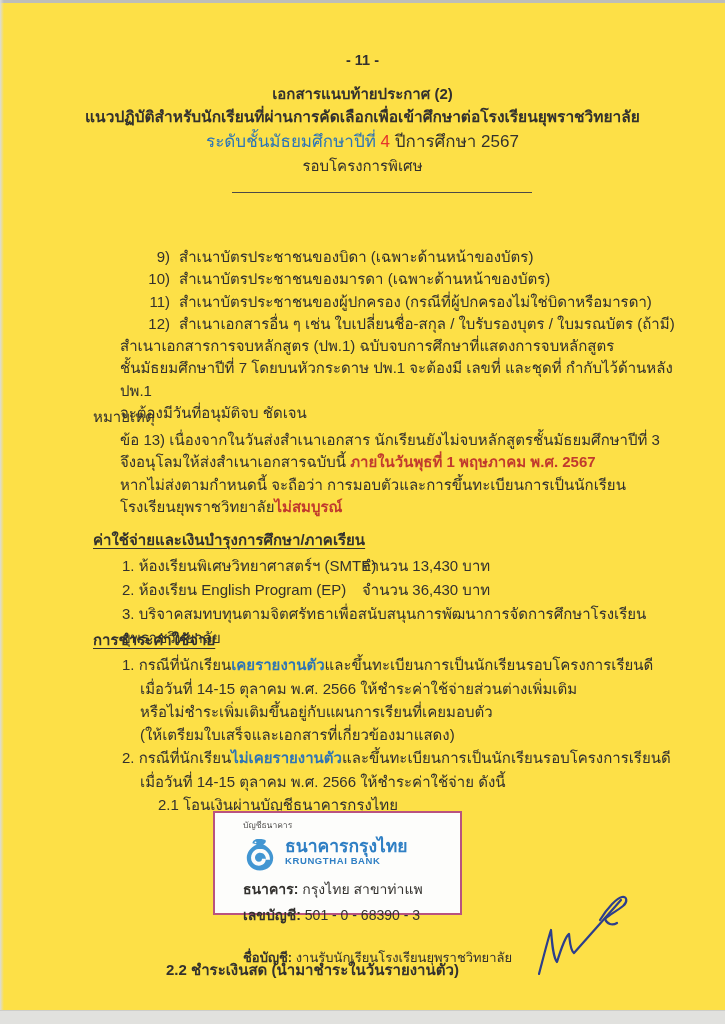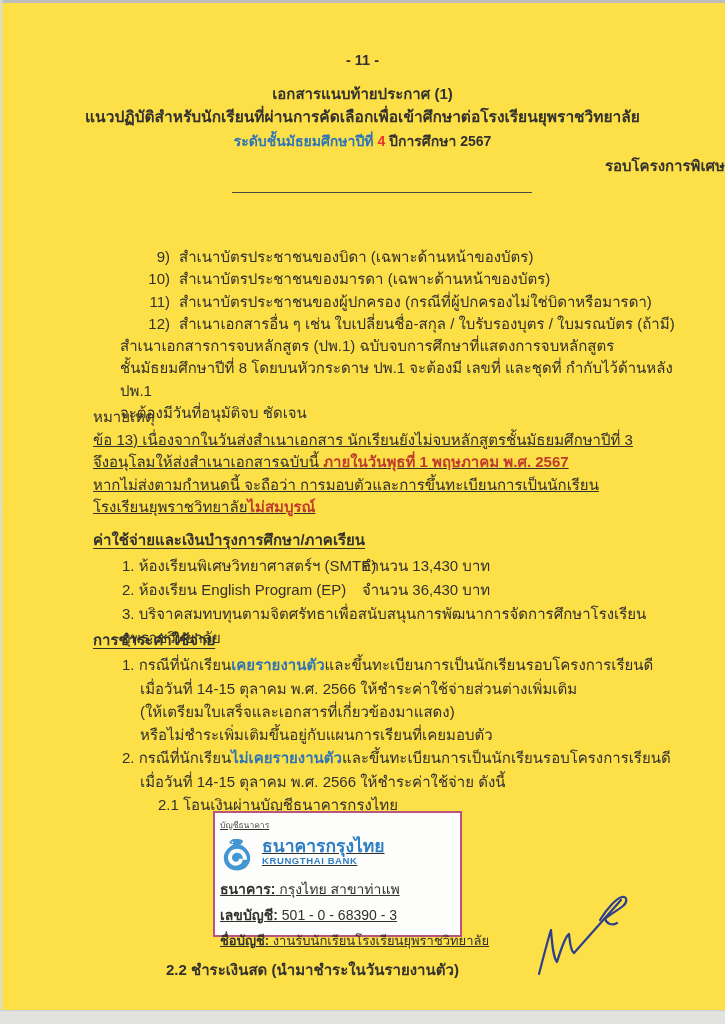--- a/index.html
+++ b/index.html
@@ -75,7 +75,7 @@
 
   <div class="header">
     <div class="pageno">- 11 -</div>
-    <div class="h1">เอกสารแนบท้ายประกาศ (1)</div>
+    <div class="h1">เอกสารแนบท้ายประกาศ (2)</div>
     <div class="h2">แนวปฏิบัติสำหรับนักเรียนที่ผ่านการคัดเลือกเพื่อเข้าศึกษาต่อโรงเรียนยุพราชวิทยาลัย</div>
     <div class="h3"><span class="blue">ระดับชั้นมัธยมศึกษาปีที่ </span><span class="red">4</span><span> ปีการศึกษา 2567</span></div>
     <div class="h4">รอบโครงการพิเศษ</div>

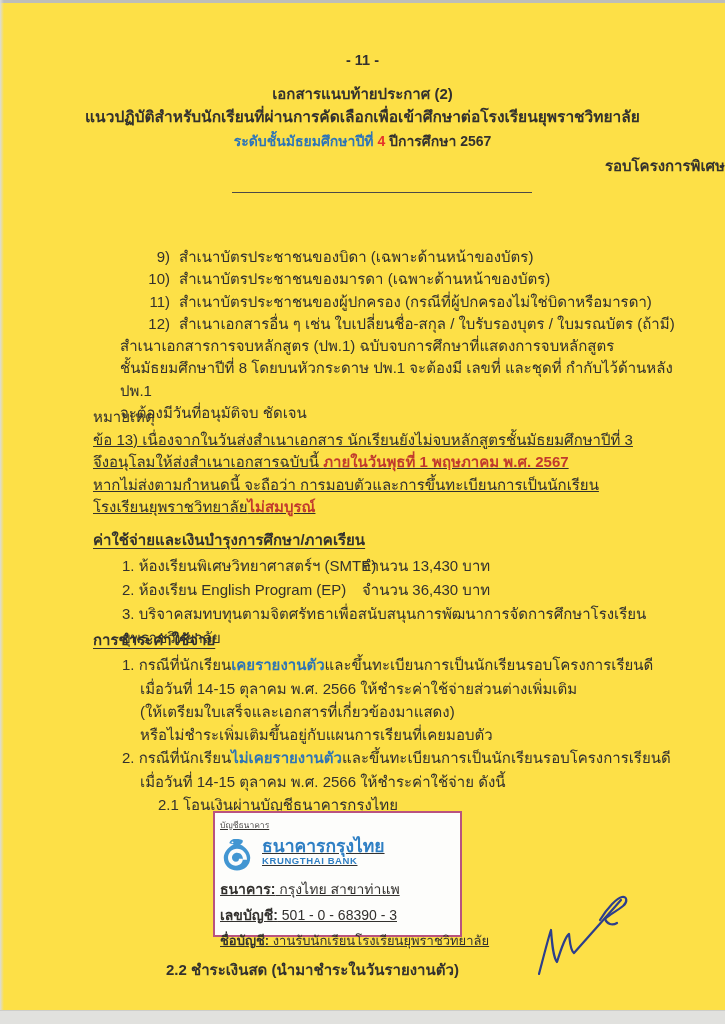--- a/index.html
+++ b/index.html
@@ -17,7 +17,7 @@
   .pageno{font-weight:bold;font-size:14.5px;margin-bottom:14px;}
   .h1{font-weight:600;font-size:15px;line-height:23px;}
   .h2{font-weight:700;font-size:15.5px;line-height:24px;}
-  .h3{font-weight:700;font-size:14px;line-height:25px;}
+  .h3{font-weight:400;font-size:17px;line-height:25px;}
   .h3 .blue{color:#2C74B8;}
   .h3 .red{color:#E5342B;}
   .h4{font-weight:700;font-size:15px;line-height:24px;text-align:right;}

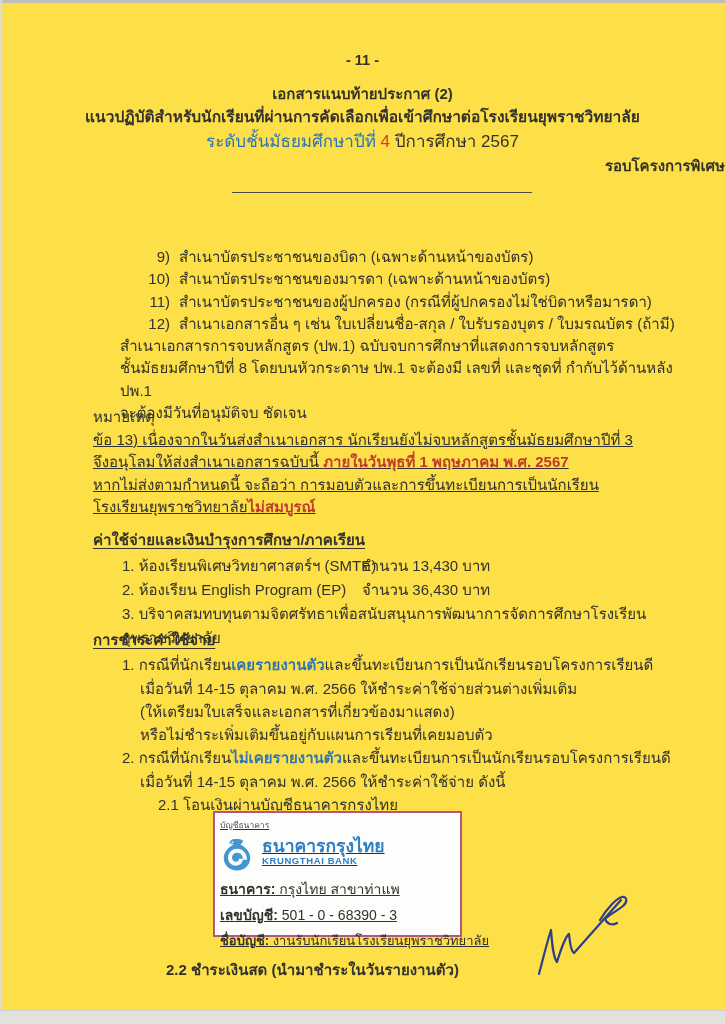--- a/index.html
+++ b/index.html
@@ -20,7 +20,7 @@
   .h3{font-weight:400;font-size:17px;line-height:25px;}
   .h3 .blue{color:#2C74B8;}
   .h3 .red{color:#E5342B;}
-  .h4{font-weight:700;font-size:15px;line-height:24px;text-align:right;}
+  .h4{font-weight:400;font-size:15px;line-height:24px;}
 
   .hr{position:absolute;top:192px;left:232px;width:300px;border-top:1.6px solid #4c4a47;}
 

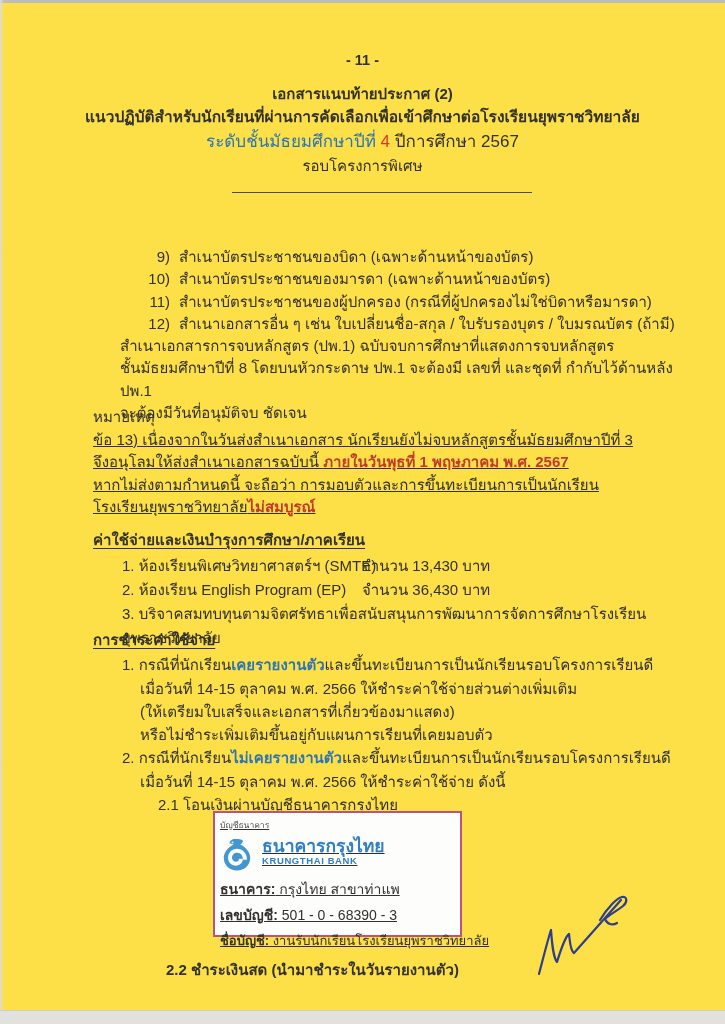--- a/index.html
+++ b/index.html
@@ -103,7 +103,7 @@
     <div class="li">
       <span class="txt">
         <span class="block">สำเนาเอกสารการจบหลักสูตร (ปพ.1) ฉบับจบการศึกษาที่แสดงการจบหลักสูตร</span>
-        <span class="block">ชั้นมัธยมศึกษาปีที่ 8 โดยบนหัวกระดาษ ปพ.1 จะต้องมี เลขที่ และชุดที่ กำกับไว้ด้านหลัง ปพ.1</span>
+        <span class="block">ชั้นมัธยมศึกษาปีที่ 7 โดยบนหัวกระดาษ ปพ.1 จะต้องมี เลขที่ และชุดที่ กำกับไว้ด้านหลัง ปพ.1</span>
         <span class="block">จะต้องมีวันที่อนุมัติจบ ชัดเจน</span>
       </span>
     </div>

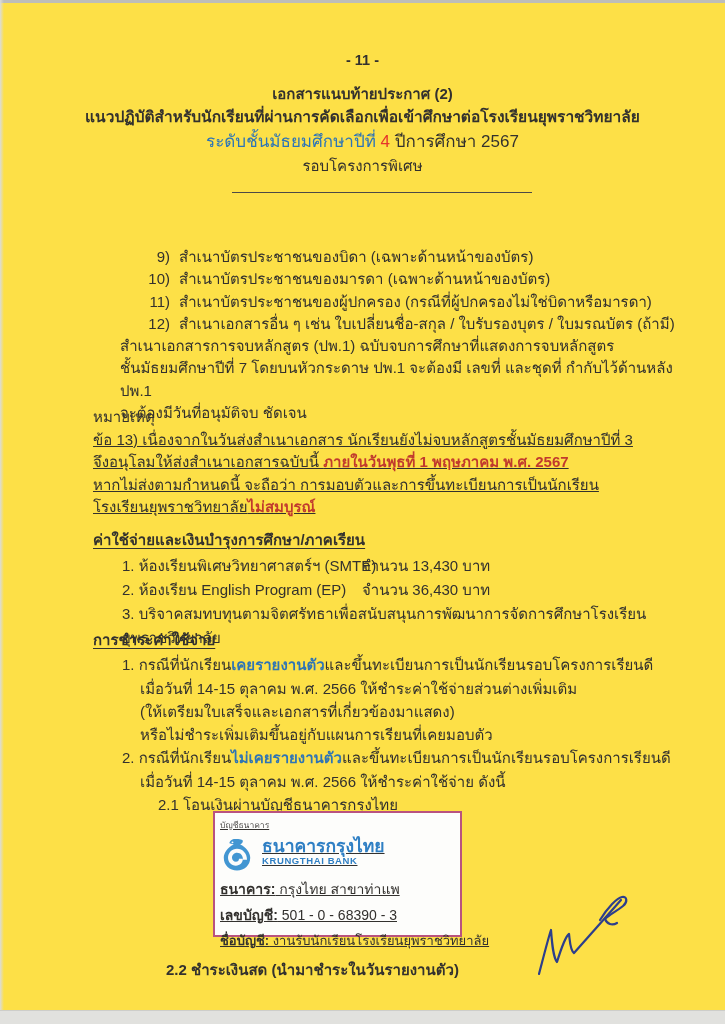--- a/index.html
+++ b/index.html
@@ -32,7 +32,7 @@
 
   .notes{position:absolute;top:406px;left:93px;width:580px;line-height:22.6px;}
   .notes .heading{font-weight:400;}
-  .notes .indent{text-decoration:underline;}
+  .notes .indent{margin-left:27px;}
   .redbold{color:#C13A2E;font-weight:700;}
   .bluebold{color:#2E74B5;font-weight:700;}
 

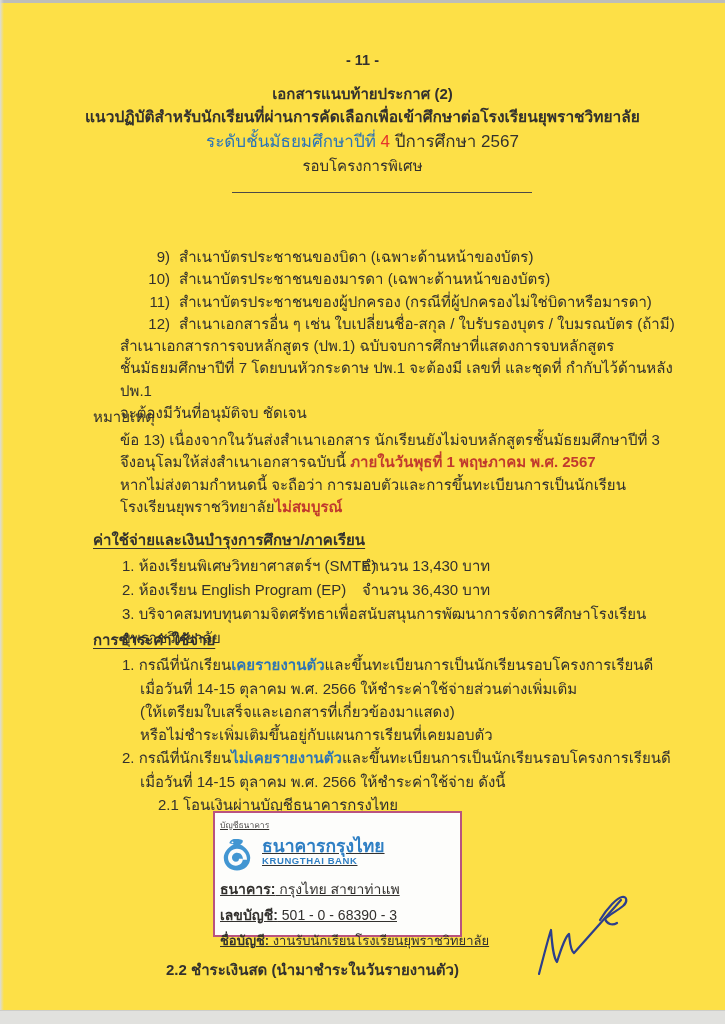--- a/index.html
+++ b/index.html
@@ -139,8 +139,8 @@
     <div class="body">
       <div><span>1. กรณีที่นักเรียน</span><span class="bluebold">เคยรายงานตัว</span><span>และขึ้นทะเบียนการเป็นนักเรียนรอบโครงการเรียนดี</span></div>
       <div class="cont">เมื่อวันที่ 14-15 ตุลาคม พ.ศ. 2566 ให้ชำระค่าใช้จ่ายส่วนต่างเพิ่มเติม</div>
+      <div class="cont">หรือไม่ชำระเพิ่มเติมขึ้นอยู่กับแผนการเรียนที่เคยมอบตัว</div>
       <div class="cont">(ให้เตรียมใบเสร็จและเอกสารที่เกี่ยวข้องมาแสดง)</div>
-      <div class="cont">หรือไม่ชำระเพิ่มเติมขึ้นอยู่กับแผนการเรียนที่เคยมอบตัว</div>
       <div><span>2. กรณีที่นักเรียน</span><span class="bluebold">ไม่เคยรายงานตัว</span><span>และขึ้นทะเบียนการเป็นนักเรียนรอบโครงการเรียนดี</span></div>
       <div class="cont">เมื่อวันที่ 14-15 ตุลาคม พ.ศ. 2566 ให้ชำระค่าใช้จ่าย  ดังนี้</div>
       <div class="sub">2.1 โอนเงินผ่านบัญชีธนาคารกรุงไทย</div>

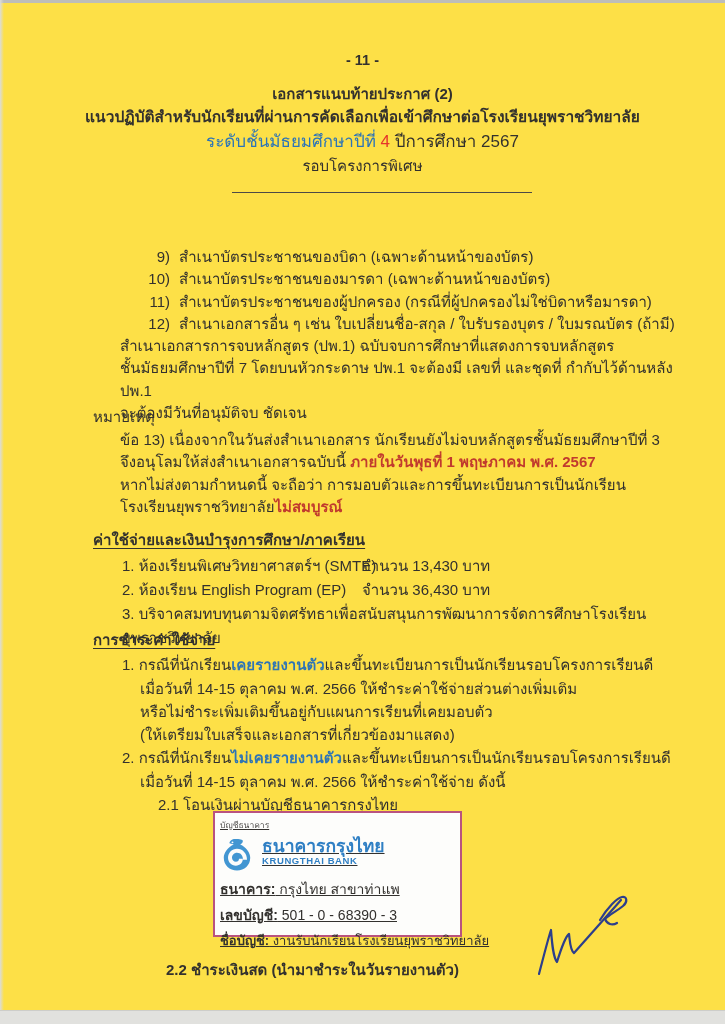--- a/index.html
+++ b/index.html
@@ -48,10 +48,9 @@
   .payment .sub{margin-left:36px;}
 
   .bankbox{
-    position:absolute;top:811px;left:213px;width:249px;height:126px;
+    position:absolute;top:811px;left:213px;width:249px;height:104px;
     border:2px solid #B9537F;background:#fdfdfb;box-sizing:border-box;
-    padding:5px 10px 0 5px;
-    text-decoration:underline;
+    padding:5px 10px 0 28px;
   }
   .bankbox .minilabel{font-size:8.5px;color:#4a4846;}
   .logo-row{display:flex;align-items:flex-start;margin-top:5px;margin-bottom:3px;}

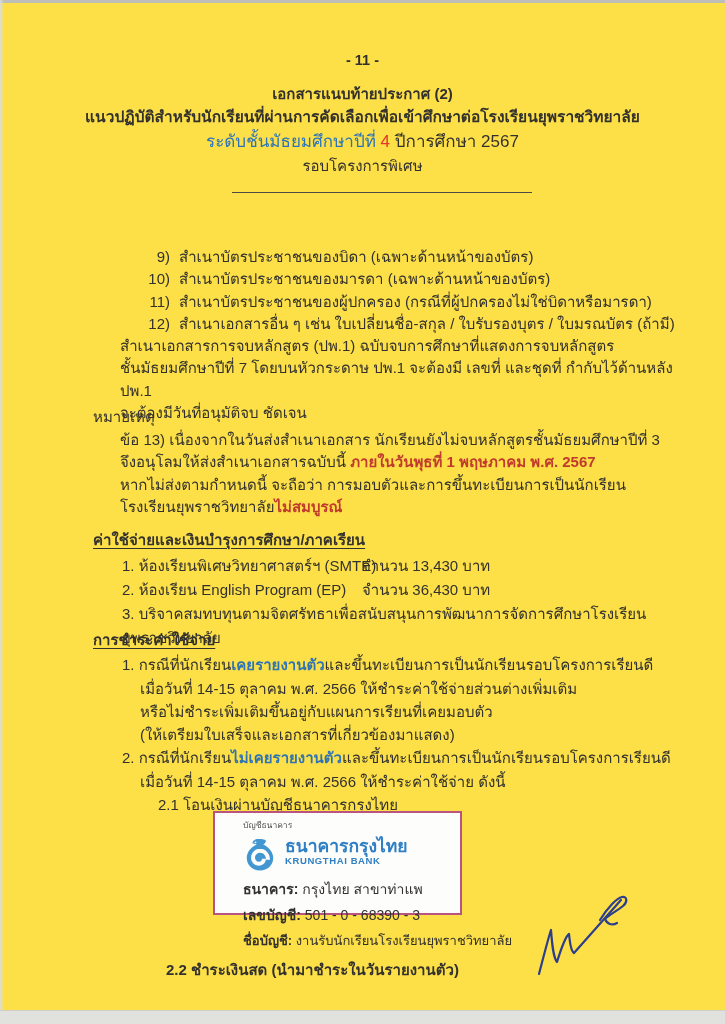--- a/index.html
+++ b/index.html
@@ -59,7 +59,7 @@
   .logo-eng{font-size:9.5px;font-weight:700;color:#2F7FC4;letter-spacing:.6px;}
   .bank-line{font-size:14px;line-height:26px;white-space:nowrap;}
   .bank-line .lbl{font-weight:700;}
-  .bank-line.small{font-size:13px;}
+  .bank-line.small{font-size:13px;margin-top:17px;}
 
   .line22{position:absolute;top:958px;left:166px;font-weight:700;font-size:15px;}
 

